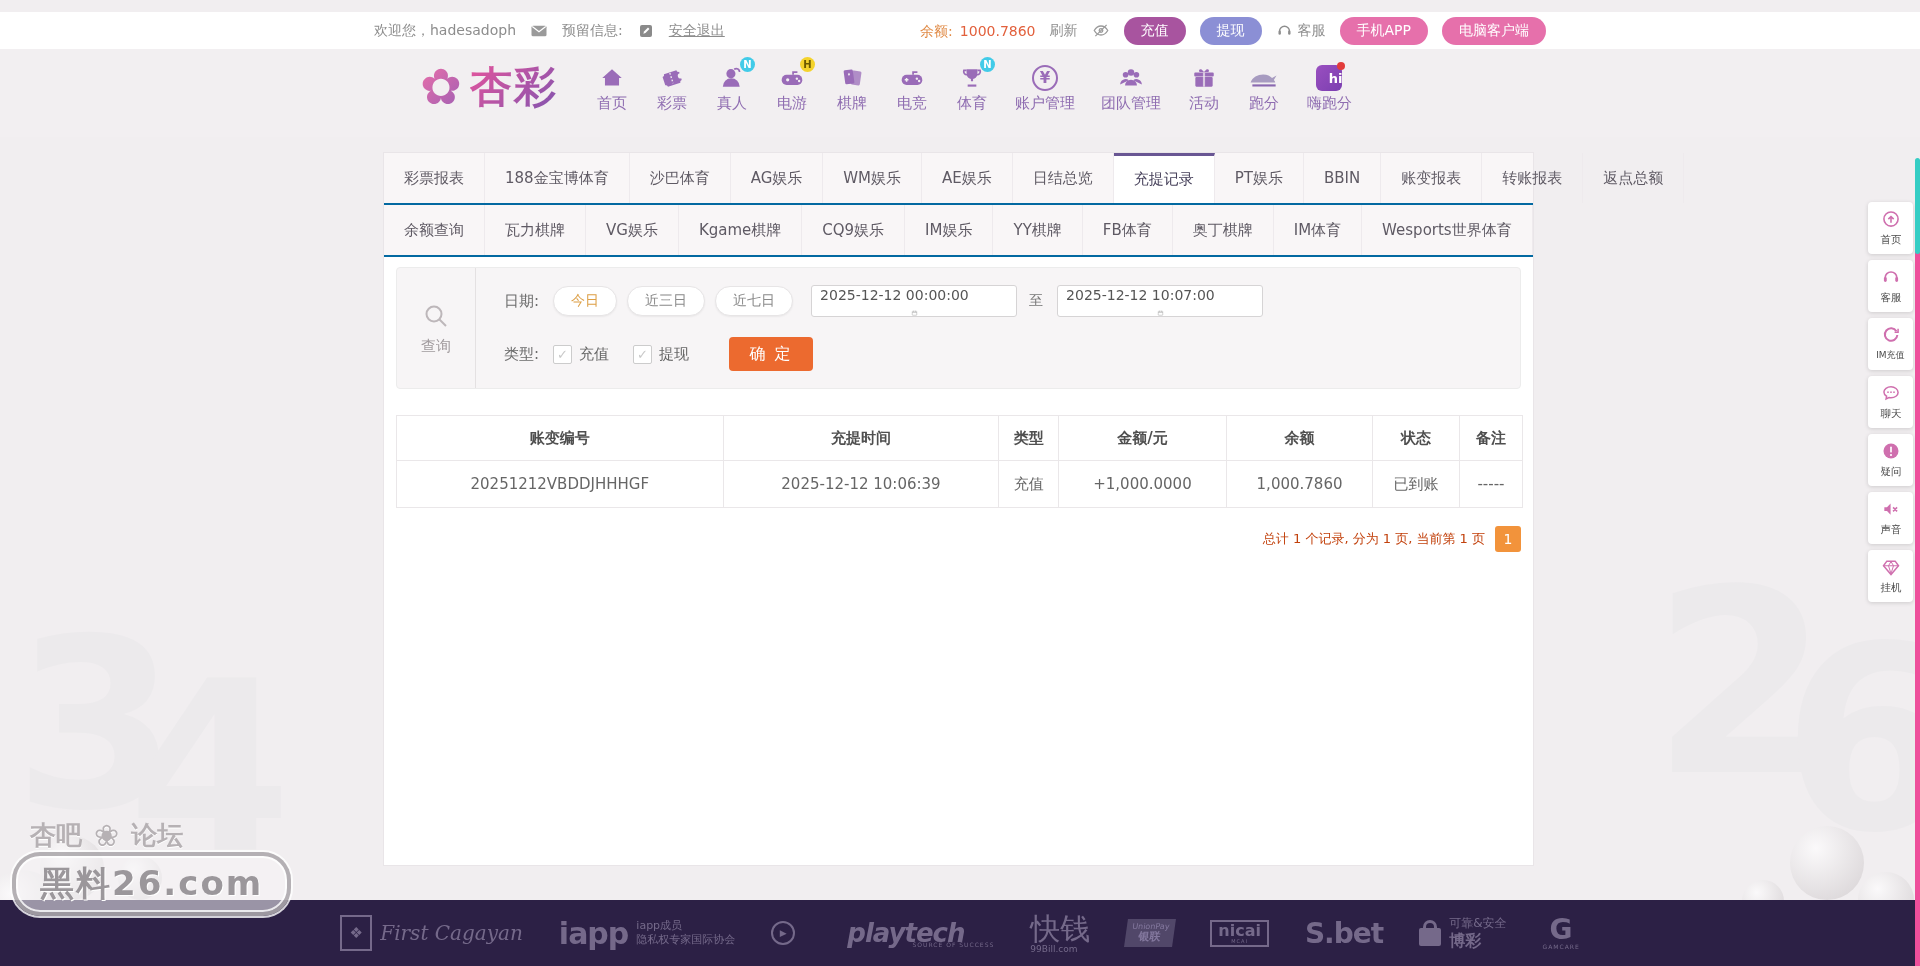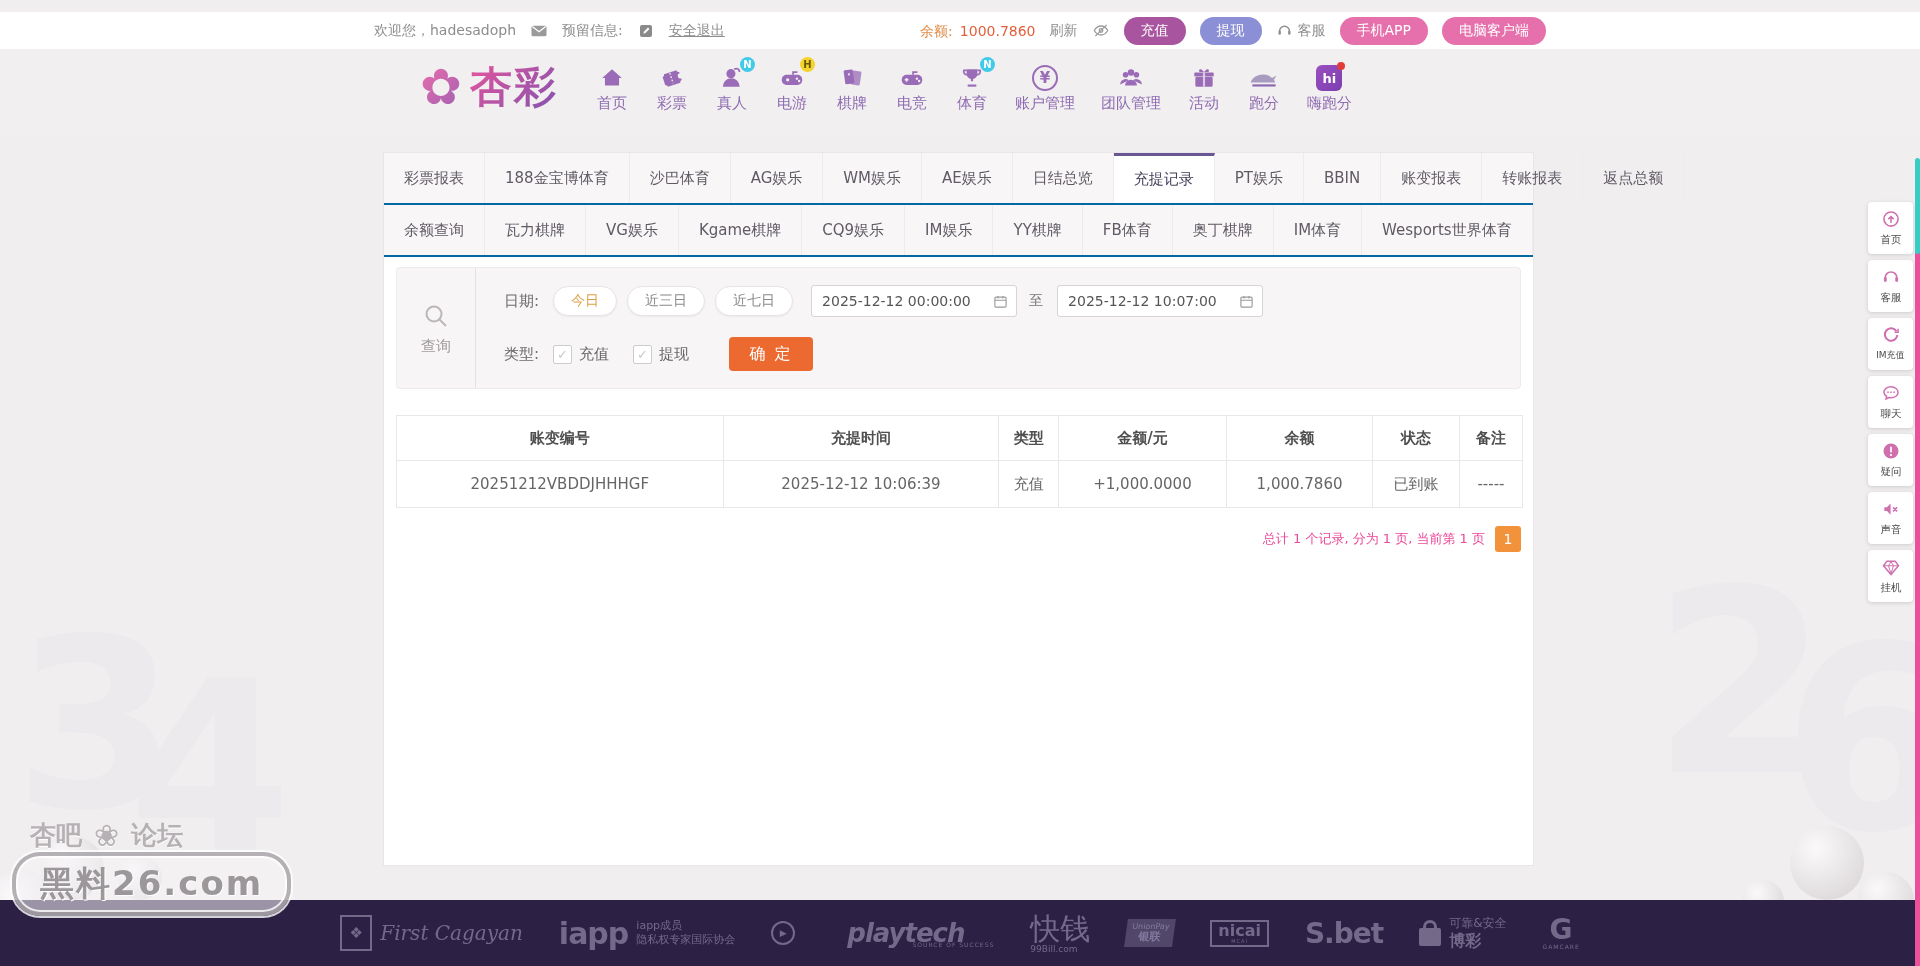--- a/index.html
+++ b/index.html
@@ -43,7 +43,7 @@
   .badge-n{background:#42cbe8;color:#fff;}
   .badge-h{background:#f4d32c;color:#6b5a00;}
   .coin-ico{width:26px;height:26px;border:2.5px solid #9a6cb8;border-radius:50%;color:#9a6cb8;font-weight:800;font-size:15px;display:flex;align-items:center;justify-content:center;box-sizing:border-box;}
-  .hi-ico{width:26px;height:26px;border-radius:6px;background:linear-gradient(135deg,#9a4fc0,#7b3fb0);color:#fff;font-weight:800;font-size:13px;display:flex;align-items:center;justify-content:center;position:relative;}
+  .hi-ico{width:26px;height:26px;border-radius:6px;background:linear-gradient(135deg,#9a4fc0,#7b3fb0);color:#fff;font-weight:800;font-size:13px;display:flex;align-items:center;justify-content:flex-end;position:relative;}
   .hi-dot{position:absolute;top:-3px;right:-3px;width:8px;height:8px;border-radius:50%;background:#e23b3b;}
 
   

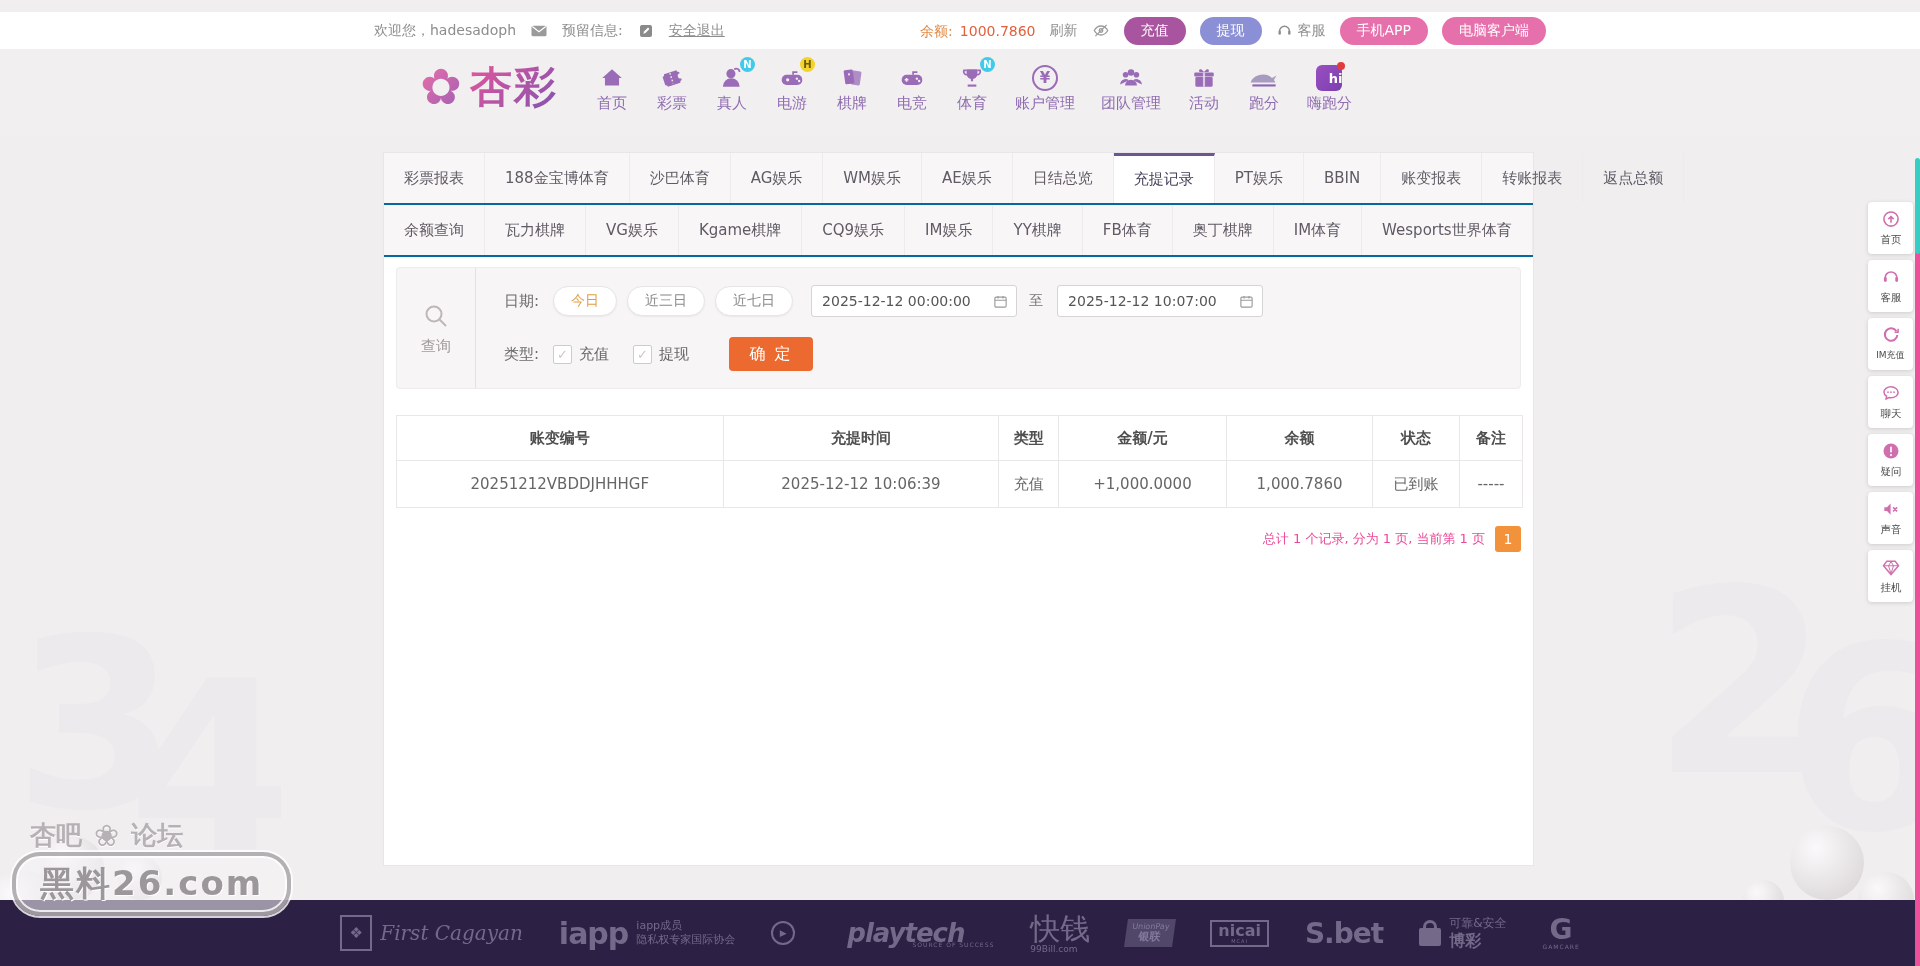--- a/index.html
+++ b/index.html
@@ -62,7 +62,7 @@
   .f-label{font-size:15px;color:#6b6b6b;margin-right:4px;}
   .preset-pill{height:30px;padding:0 17px;border-radius:15px;background:#fff;border:1px solid #e7e5e6;box-shadow:0 1px 2px rgba(0,0,0,.06);font-size:14px;color:#8a8a8a;cursor:pointer;display:flex;align-items:center;font-family:inherit;}
   .preset-pill.active{color:#dd9f45;}
-  .date-box{display:flex;align-items:center;gap:6px;height:32px;width:206px;background:#fff;border:1px solid #d6d4d5;border-radius:3px;padding:8px 8px;box-sizing:border-box;margin-left:8px;}
+  .date-box{display:flex;align-items:center;gap:6px;height:32px;width:206px;background:#fff;border:1px solid #d6d4d5;border-radius:3px;padding:0 8px;box-sizing:border-box;margin-left:8px;flex-direction:column;}
   .date-box input{border:none;outline:none;flex:1;font-size:14px;color:#555;font-family:inherit;background:transparent;width:100%;}
   .to-label{font-size:14px;color:#777;margin:0 2px;}
   .checkbox-group{display:flex;align-items:center;gap:7px;margin-right:14px;cursor:pointer;}

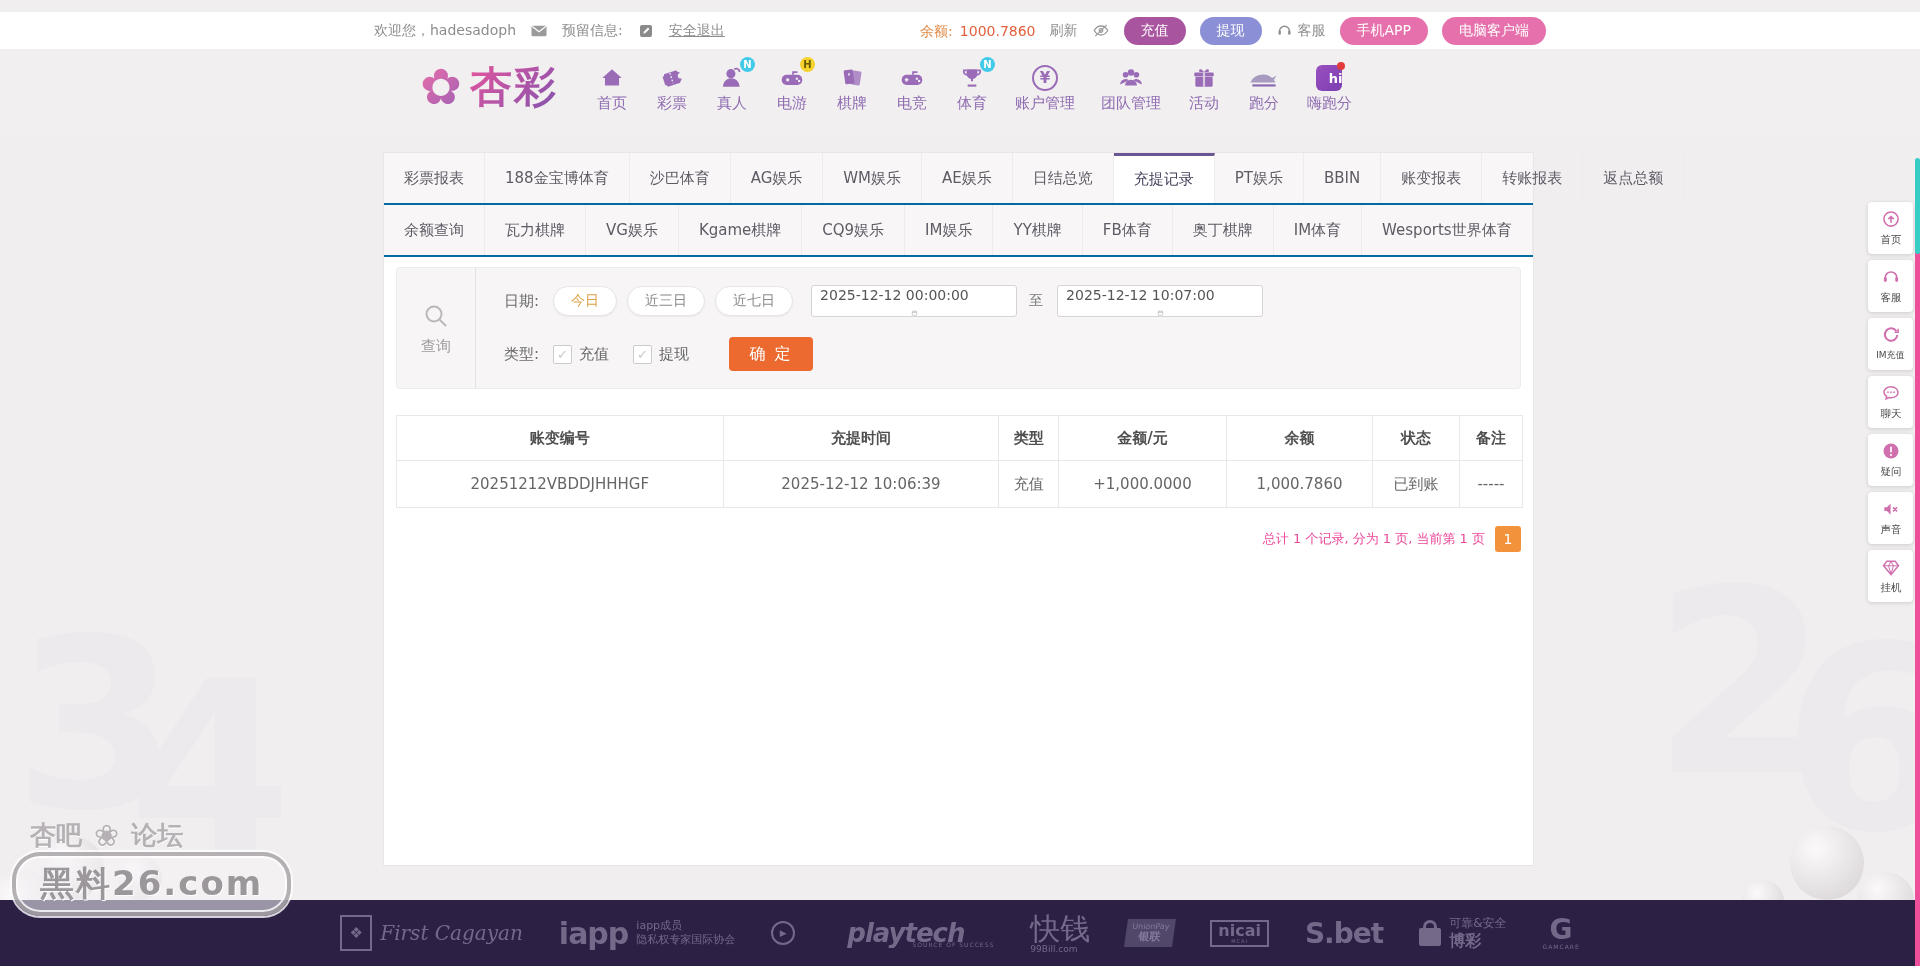--- a/index.html
+++ b/index.html
@@ -81,7 +81,7 @@
 
   
   .pagination{margin:18px 12px 0;display:flex;justify-content:flex-end;align-items:center;gap:10px;}
-  .page-summary{font-size:13px;color:#ec4899;margin-left:25px;}
+  .page-summary{font-size:13px;color:#c2410c;margin-left:25px;}
   .page-box{width:26px;height:26px;background:#f2933b;border-radius:3px;color:#fff;font-size:14px;display:flex;align-items:center;justify-content:center;cursor:pointer;}
 
   

